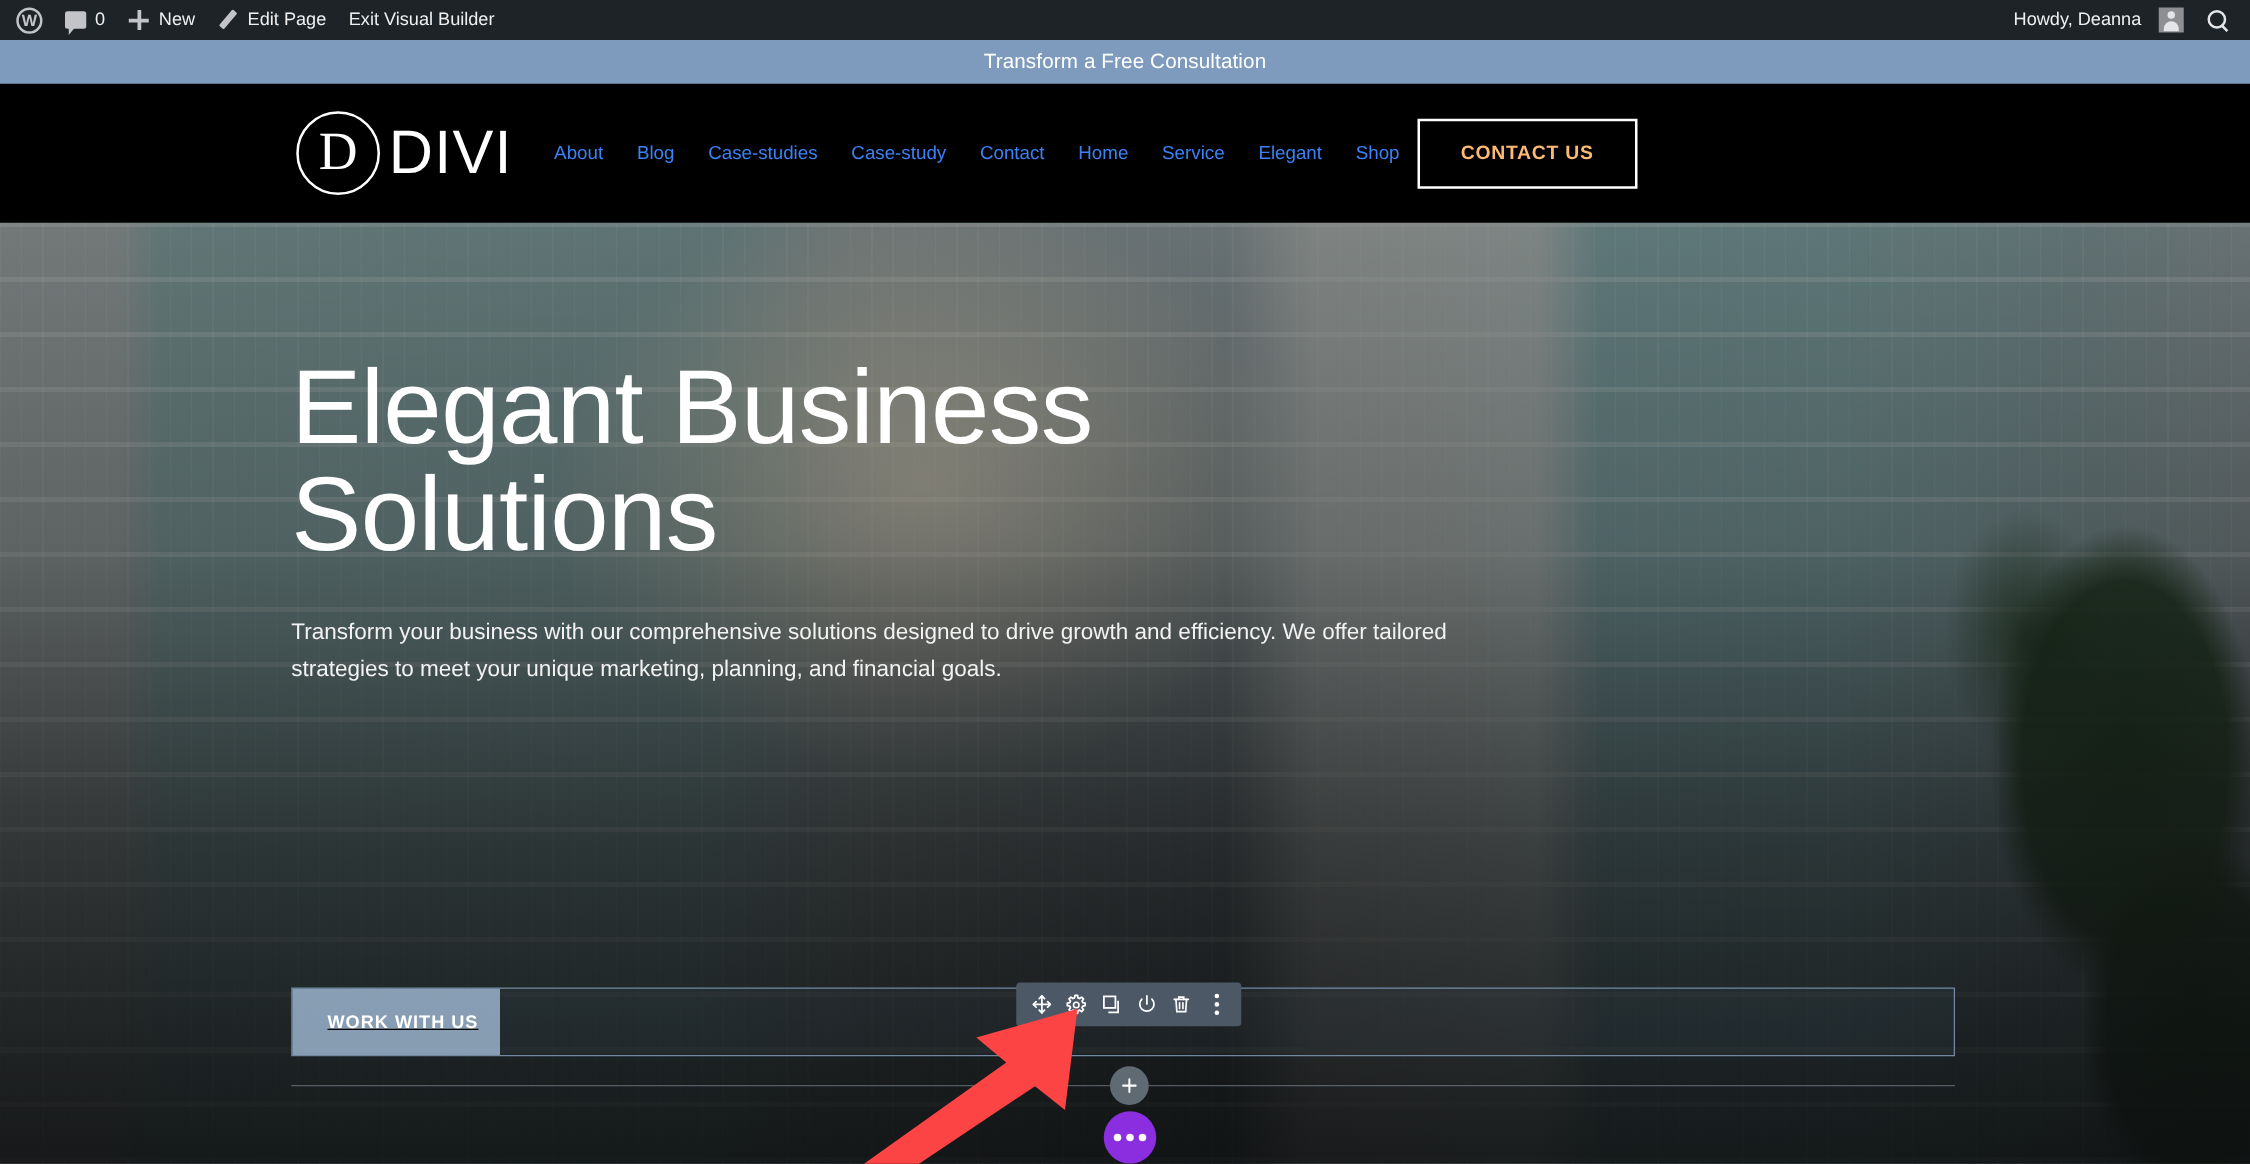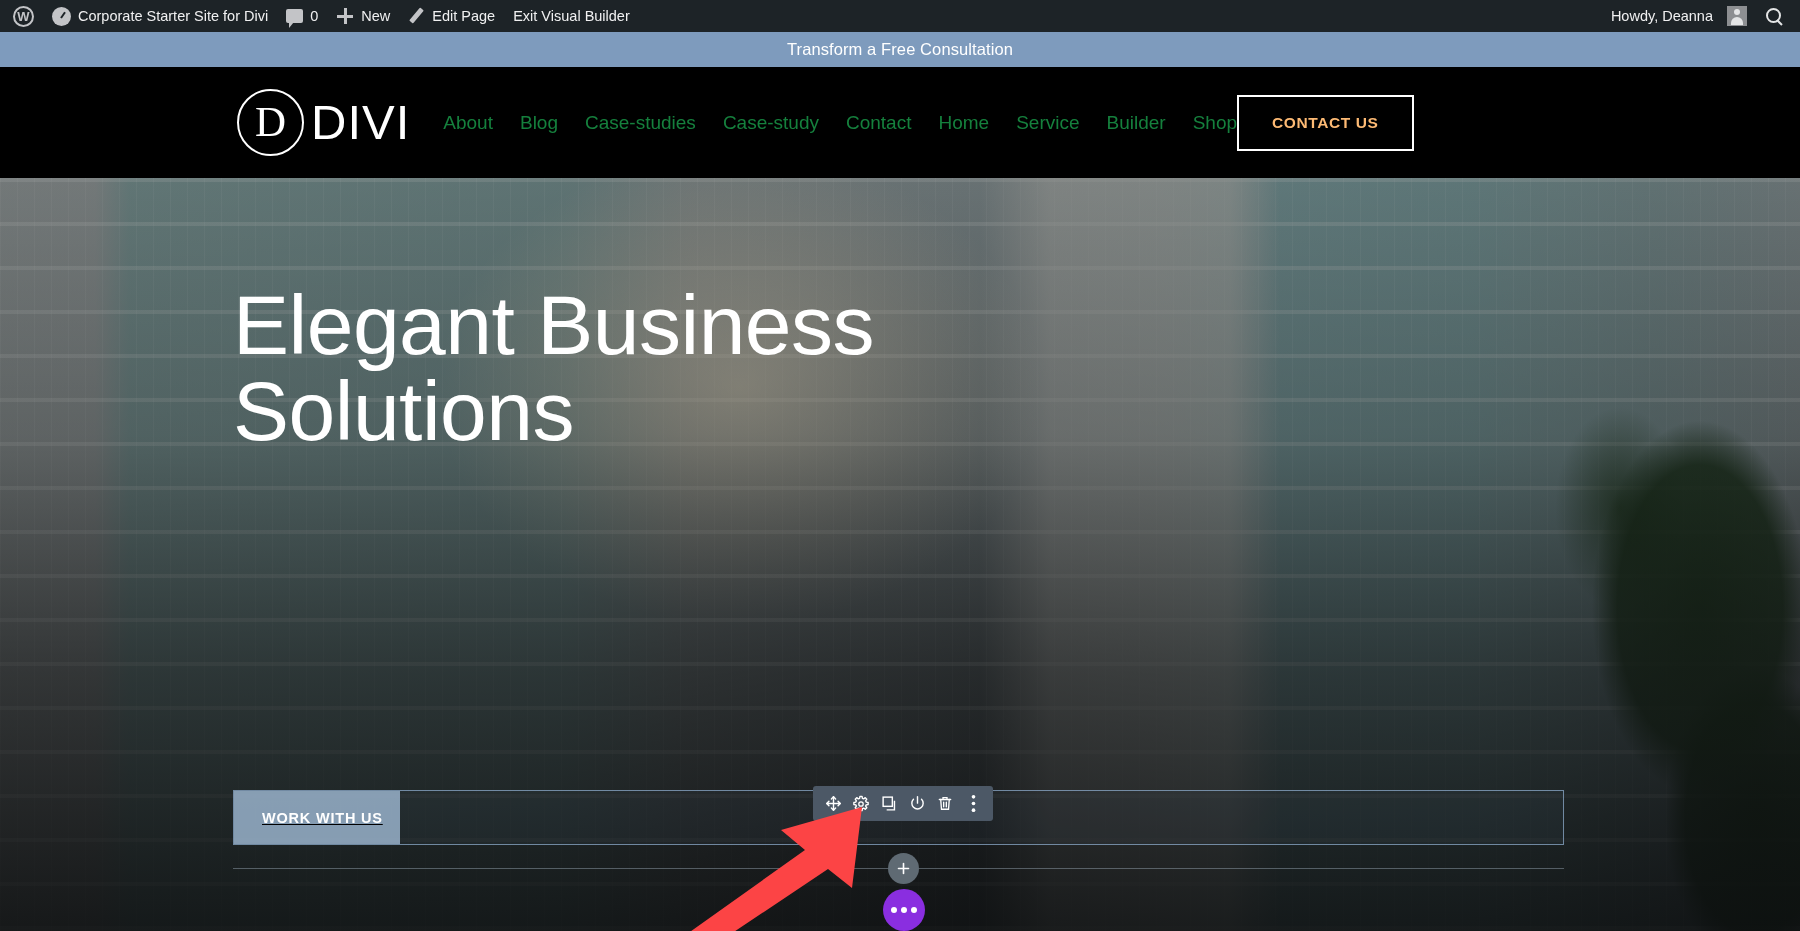--- a/index.html
+++ b/index.html
@@ -473,10 +473,6 @@
         <span class="wp-logo-glyph"></span>
       </div>
 
-      <div class="ab-item">
-        <span class="dash-glyph"></span>
-        <span>Corporate Starter Site for Divi</span>
-      </div>
 
       <div class="ab-item">
         <span class="comment-glyph"></span>

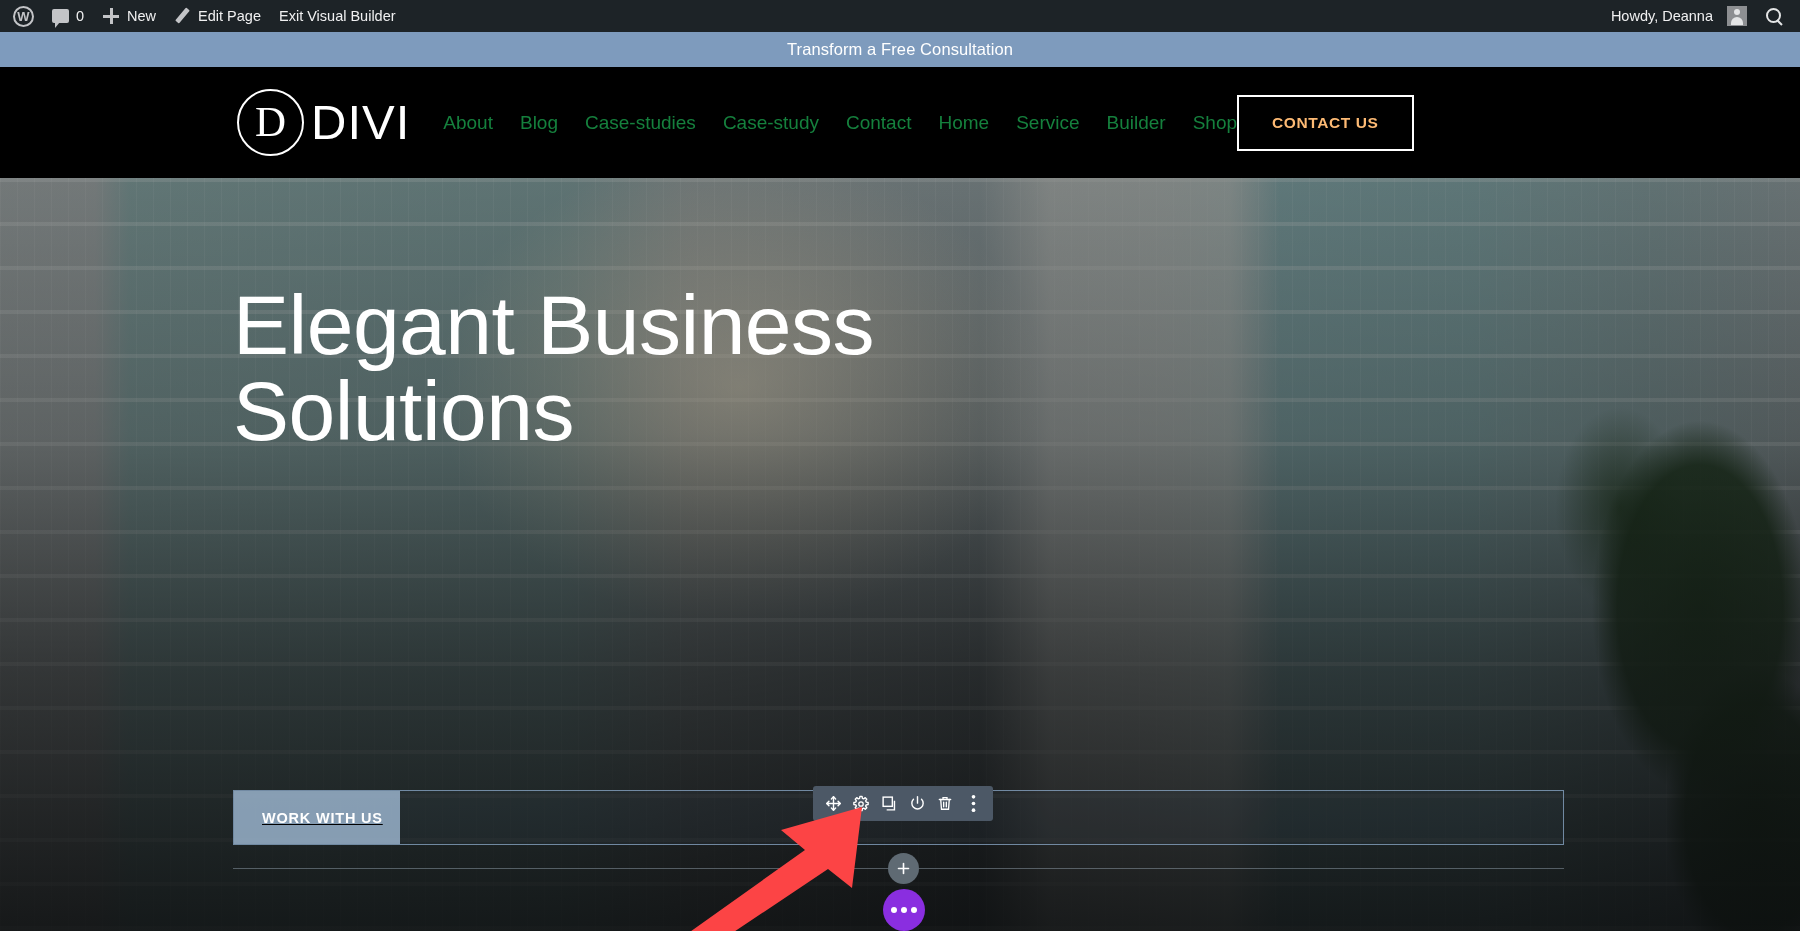--- a/index.html
+++ b/index.html
@@ -242,8 +242,8 @@
     margin-left: 33px;
   }
   .nav-link {
-    color: #15803d;
-    font-size: 19px;
+    color: #3b82f6;
+    font-size: 15px;
     text-decoration: none;
     white-space: nowrap;
   }

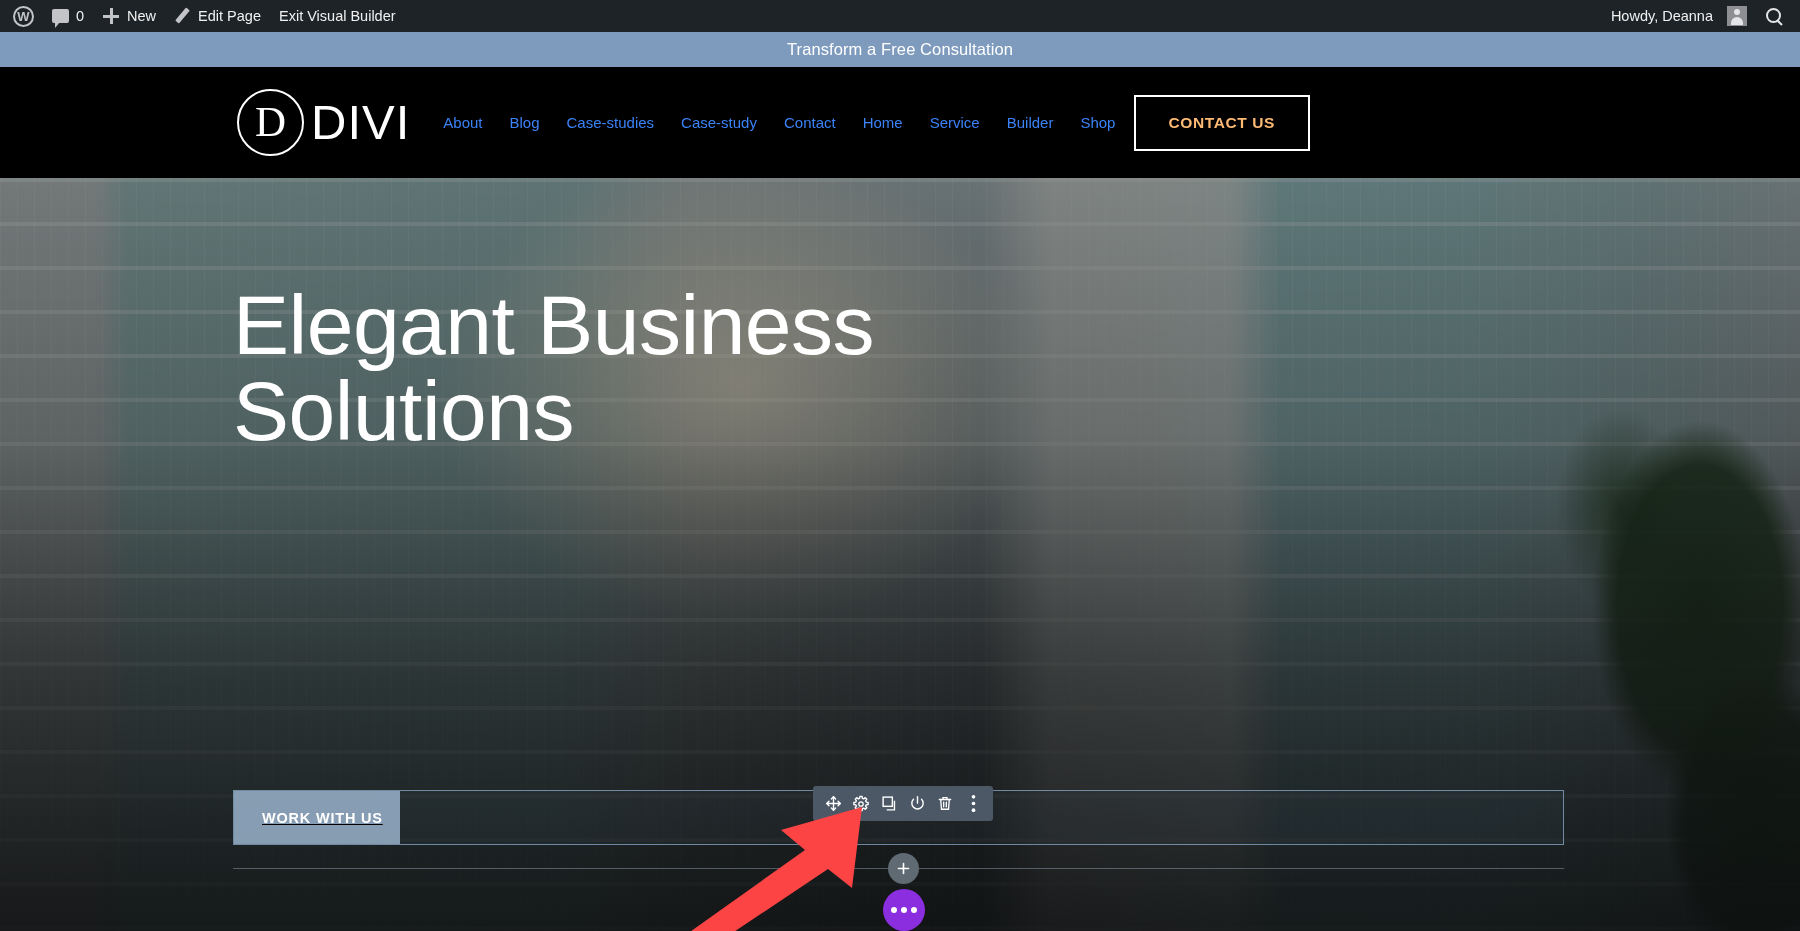--- a/index.html
+++ b/index.html
@@ -524,7 +524,7 @@
       <a class="nav-link" href="#">Contact</a>
       <a class="nav-link" href="#">Home</a>
       <a class="nav-link" href="#">Service</a>
-      <a class="nav-link" href="#">Builder</a>
+      <a class="nav-link" href="#">Elegant</a>
       <a class="nav-link" href="#">Shop</a>
     </nav>
 

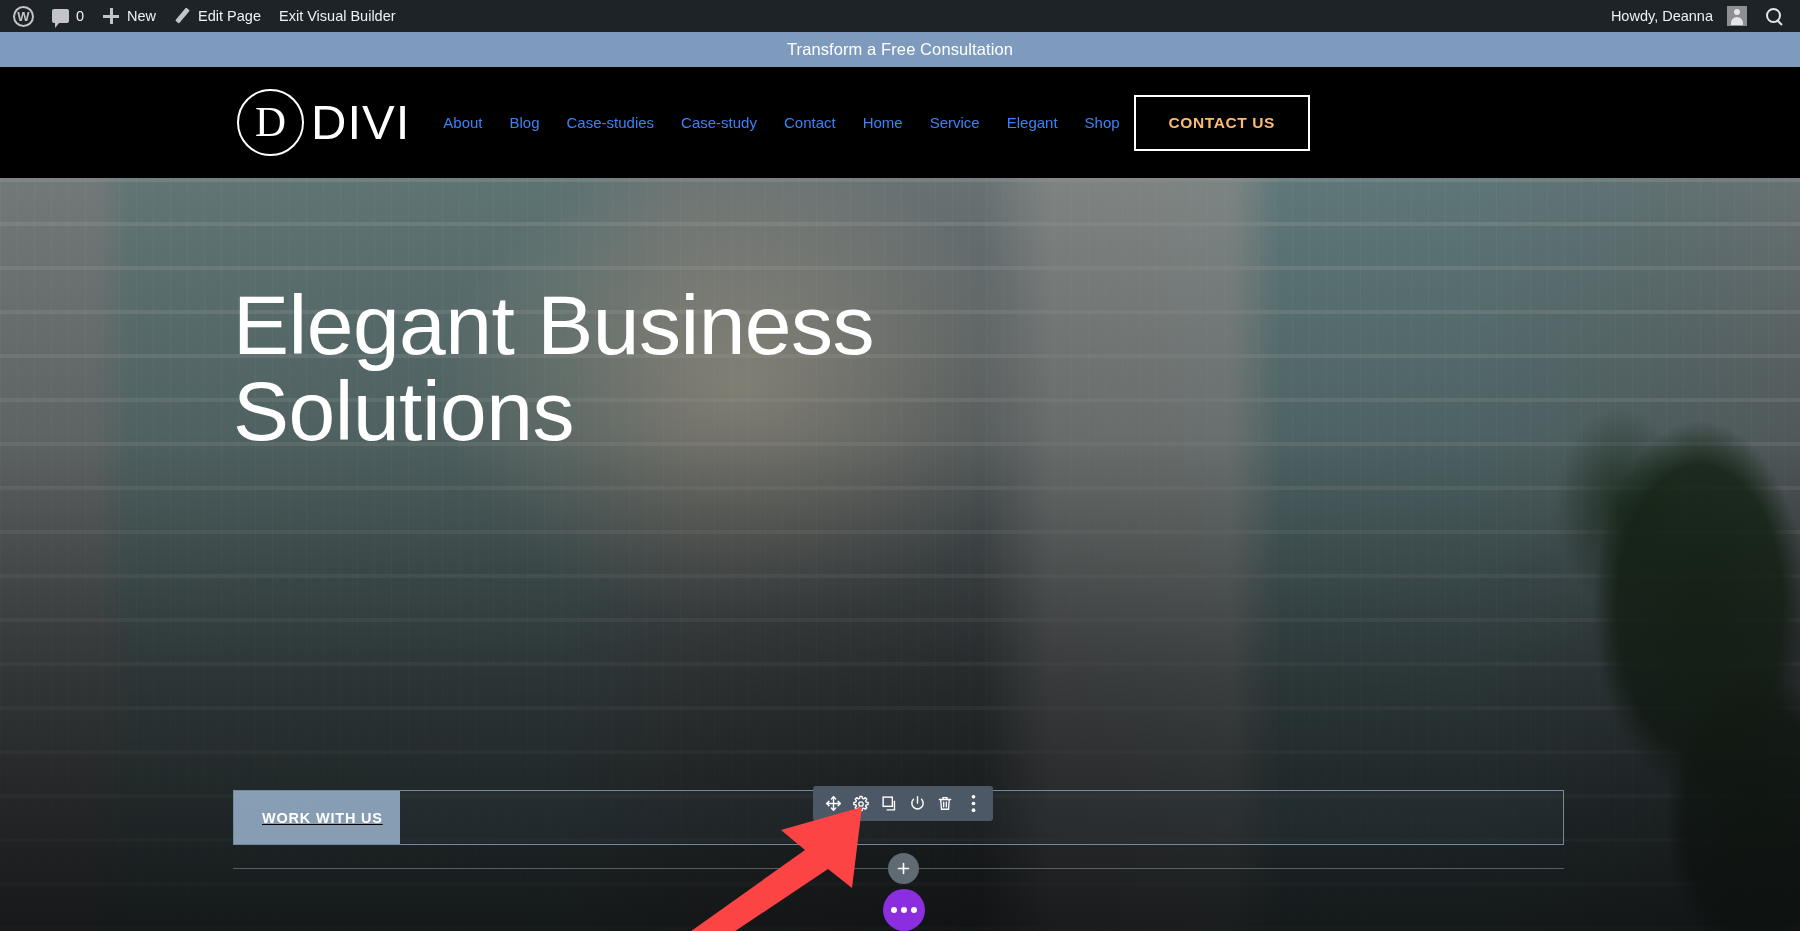--- a/index.html
+++ b/index.html
@@ -539,6 +539,7 @@
   <div class="hero-content">
     <h1 class="hero-title">Elegant Business
 Solutions</h1>
+    <p class="hero-sub">Transform your business with our comprehensive solutions designed to drive growth and efficiency. We offer tailored strategies to meet your unique marketing, planning, and financial goals.</p>
   </div>
 
   <div class="module-row">

